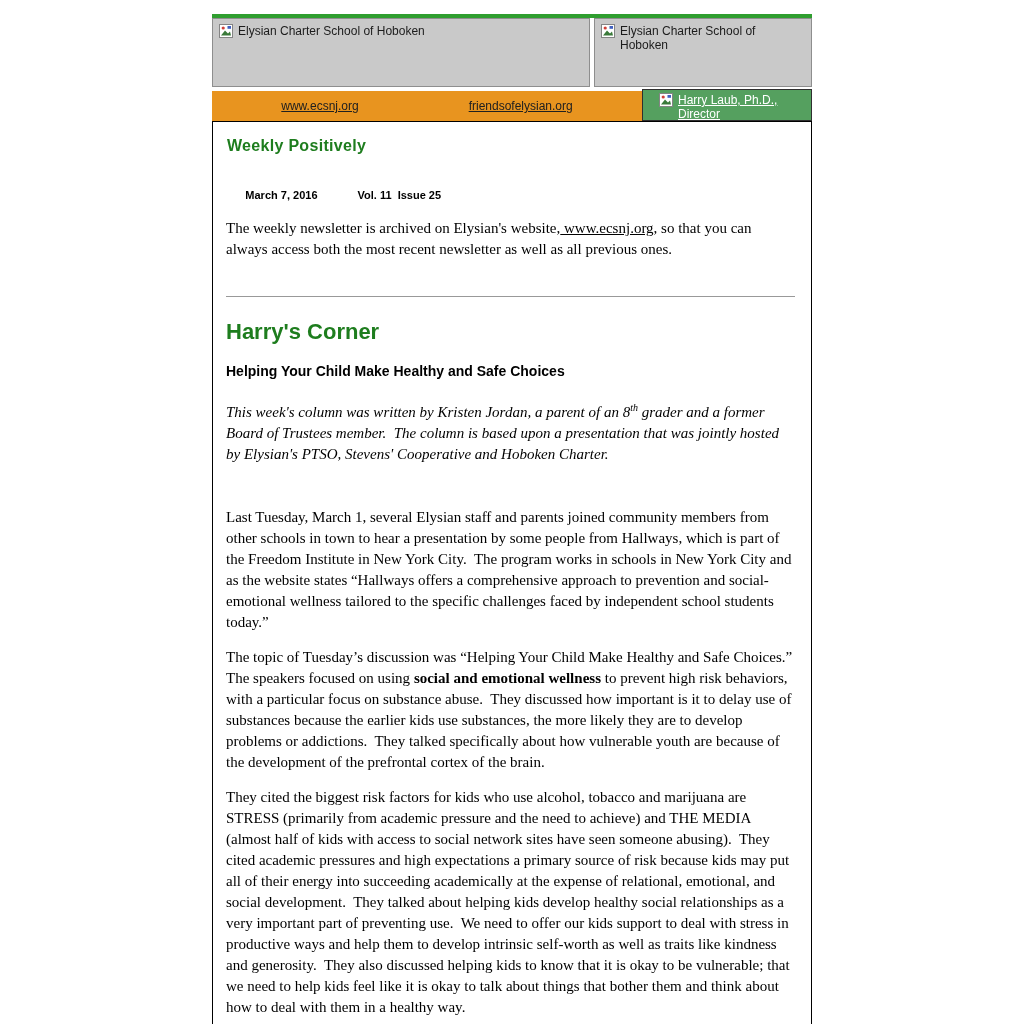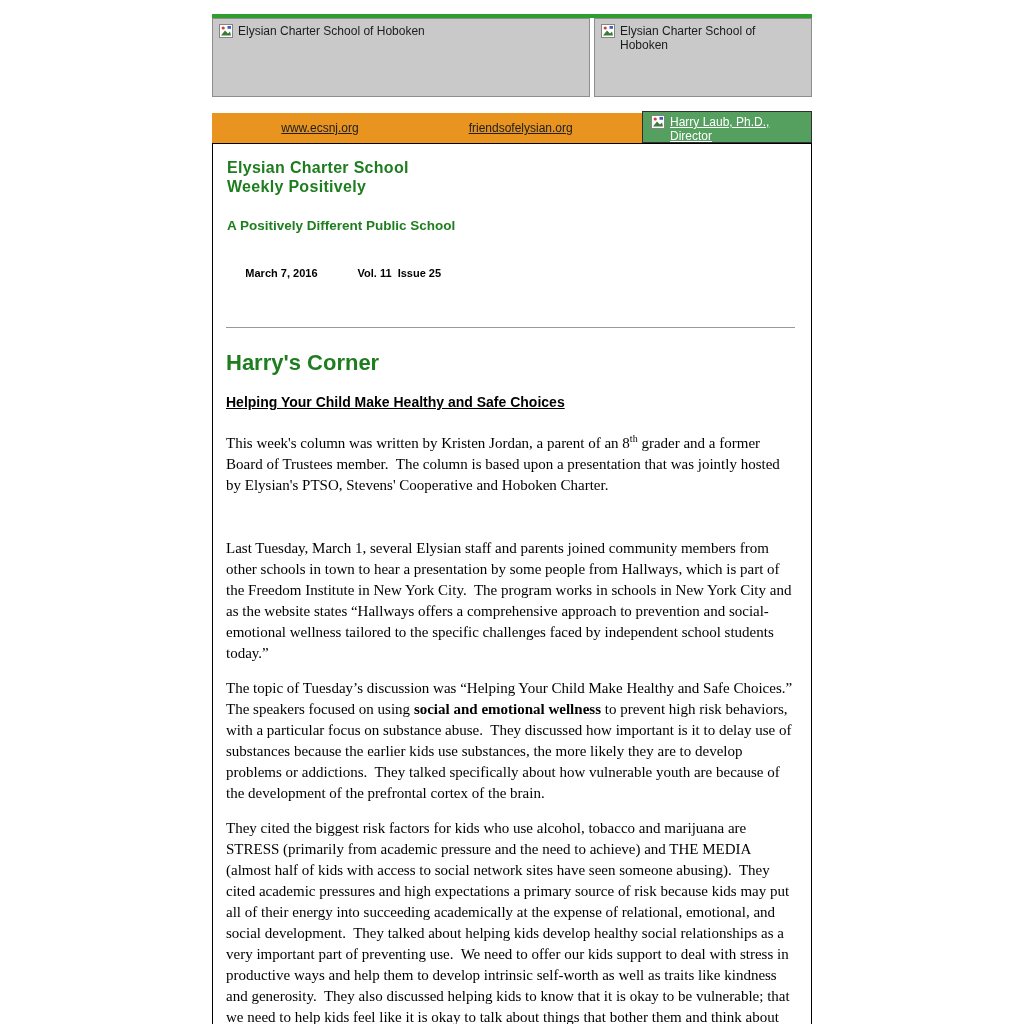--- a/index.html
+++ b/index.html
@@ -14,7 +14,7 @@
   .img-box {
     background: var(--placeholder-gray, #c9c9c9);
     border: 1px solid #8e8e8e;
-    height: 79px;
+    height: 69px;
     padding: 5px 6px;
   }
   .img-box.left { width: 378px; }

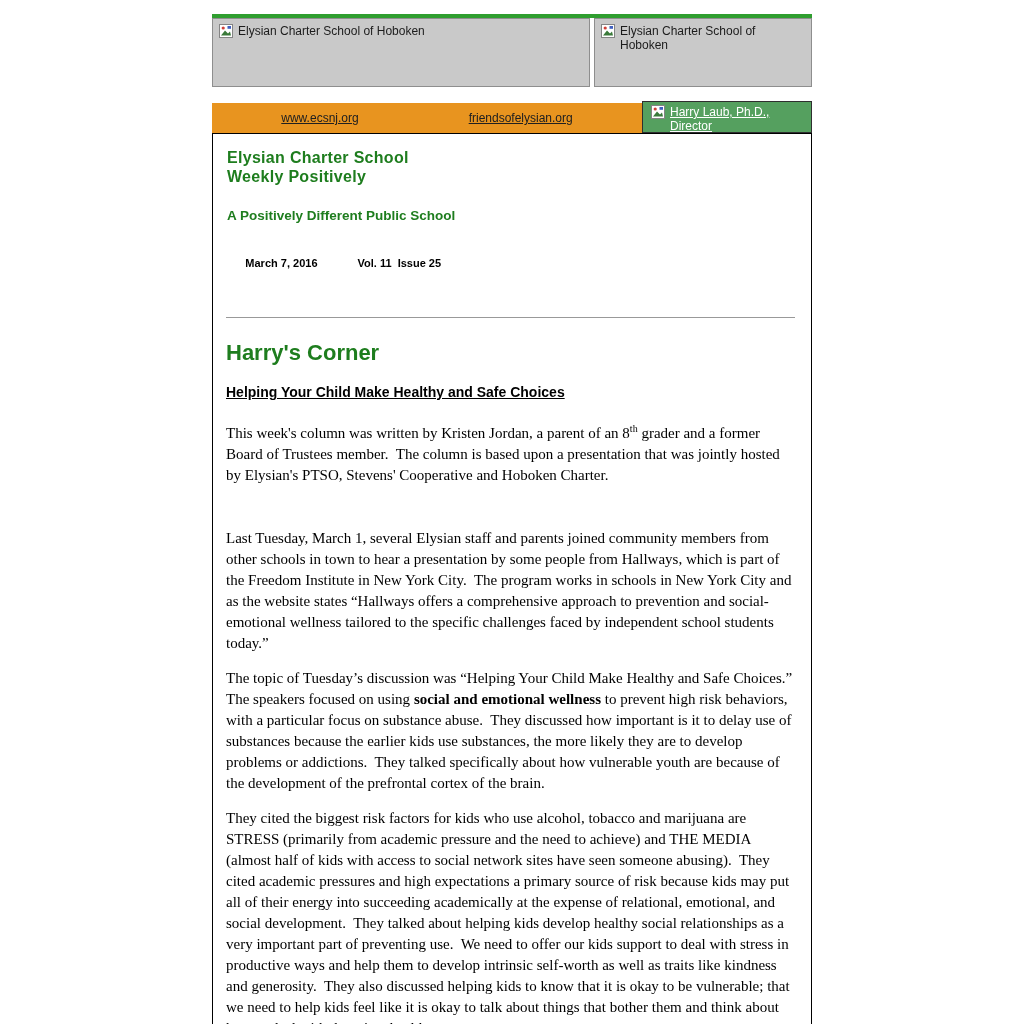--- a/index.html
+++ b/index.html
@@ -33,8 +33,7 @@
     width: 170px; height: 32px;
     background: var(--director-green, #55a05f);
     border: 1px solid #2f2f2f;
-    padding: 3px 8px;
-    margin-top: 12px;
+    padding: 3px 16px;
   }
   .director-box .alt-wrap { color: #ffffff; }
   .director-box a { color: #ffffff; font-size: 12px; text-decoration: underline; cursor: pointer; }

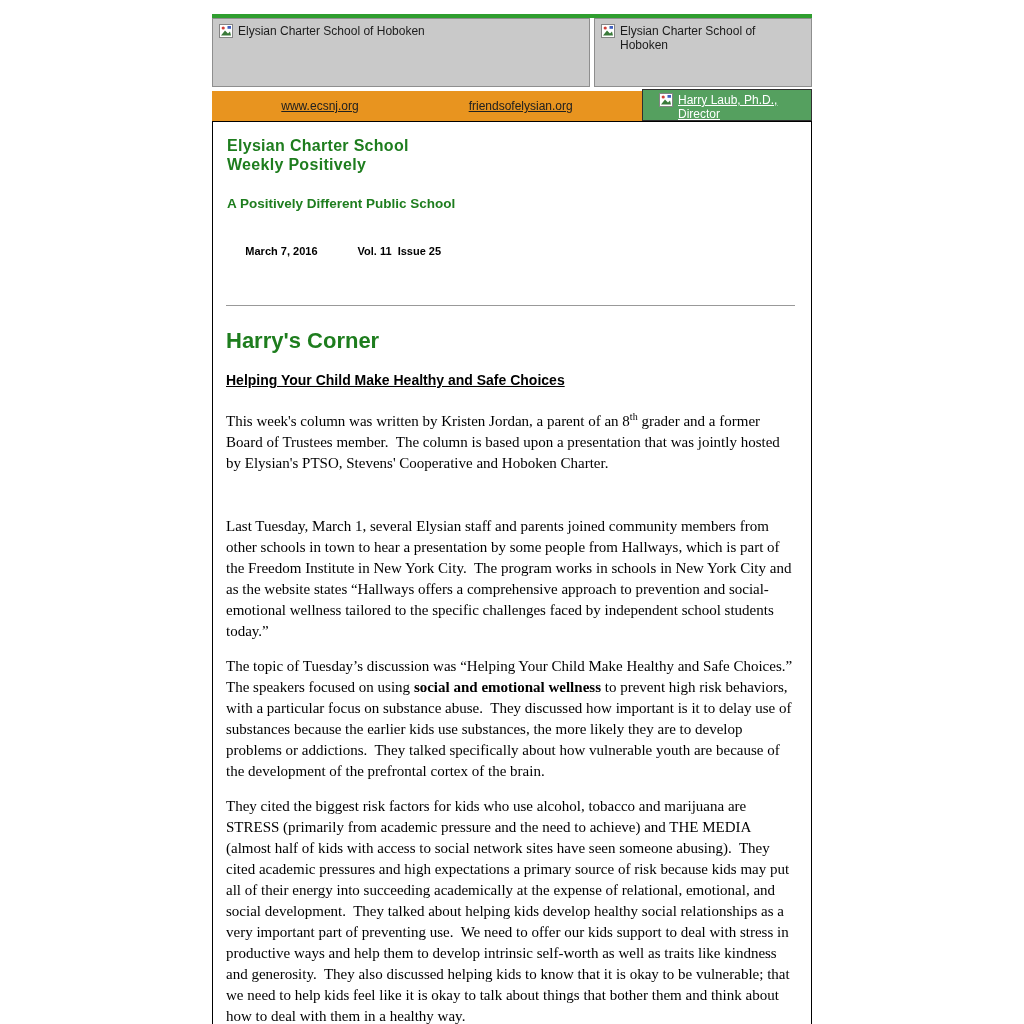--- a/index.html
+++ b/index.html
@@ -131,7 +131,6 @@
   <div class="content">
 
     <div class="title">
-      <div>Elysian Charter School</div>
       <div>Weekly Positively</div>
     </div>
 

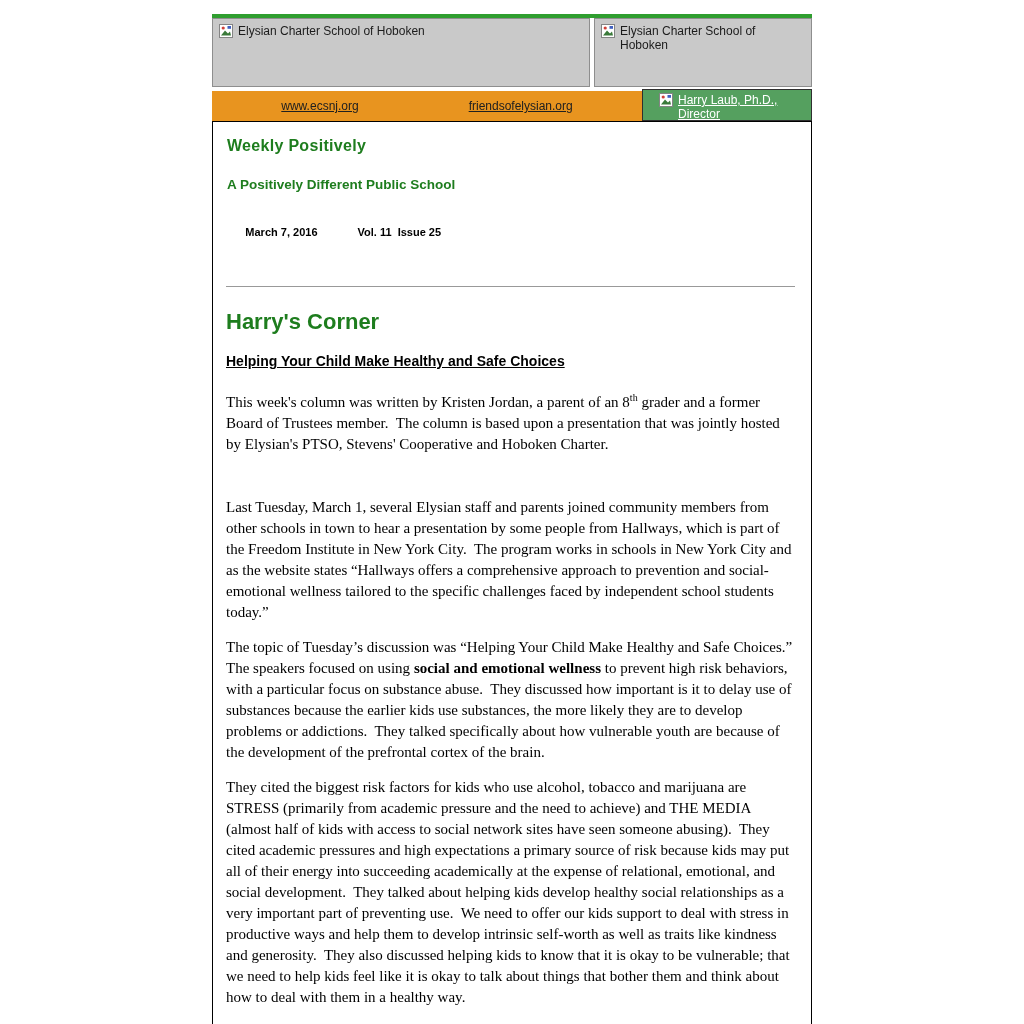--- a/index.html
+++ b/index.html
@@ -134,7 +134,6 @@
       <div>Weekly Positively</div>
     </div>
 
-    <div class="tagline">A Positively Different Public School</div>
 
     <div class="dateline">
       <span>March 7, 2016</span><span class="issue">Vol. 11  Issue 25</span>

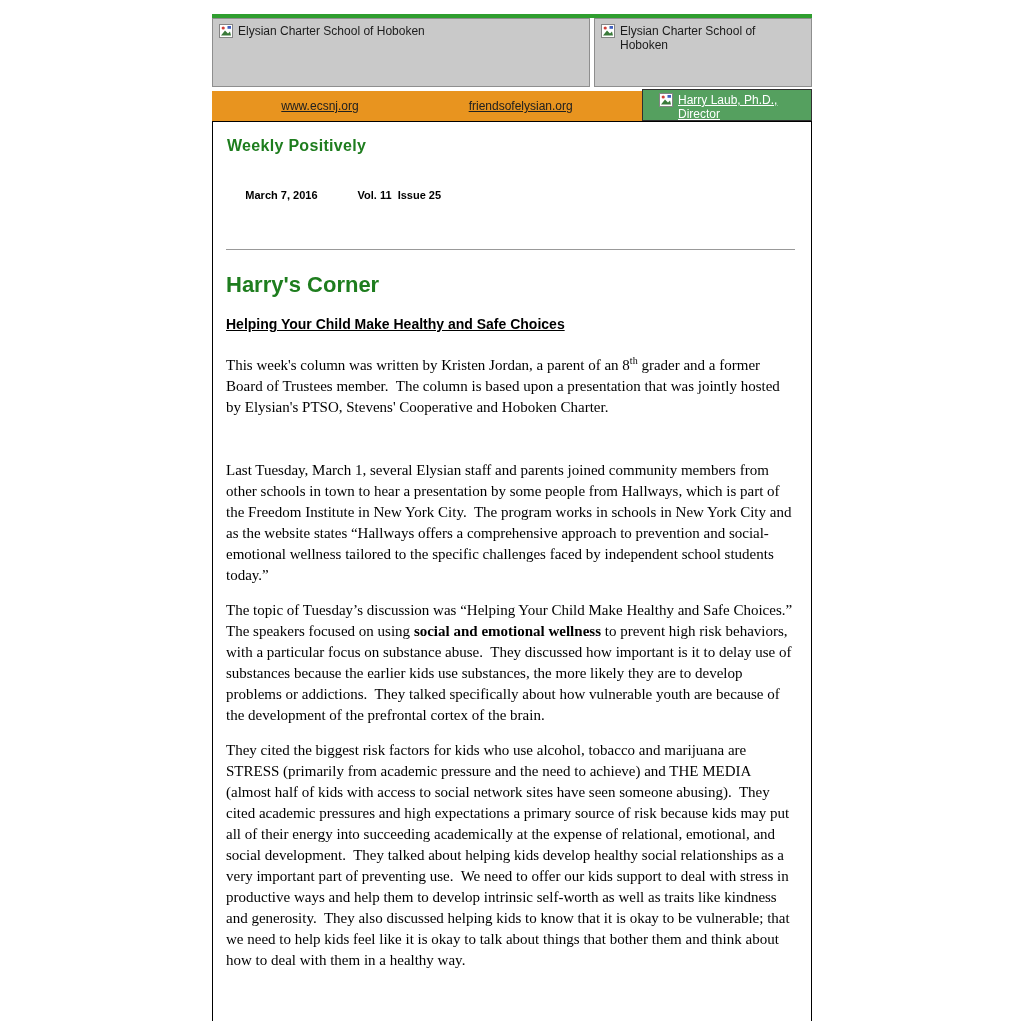--- a/index.html
+++ b/index.html
@@ -140,6 +140,7 @@
     </div>
 
 
+    <p class="serif intro-2"><span>The weekly newsletter is archived on Elysian's website,</span><a href="#" class="inline-link"> www.ecsnj.org</a><span>, so that you can always access both the most recent newsletter as well as all previous ones.</span></p>
 
     <hr class="divider">
 

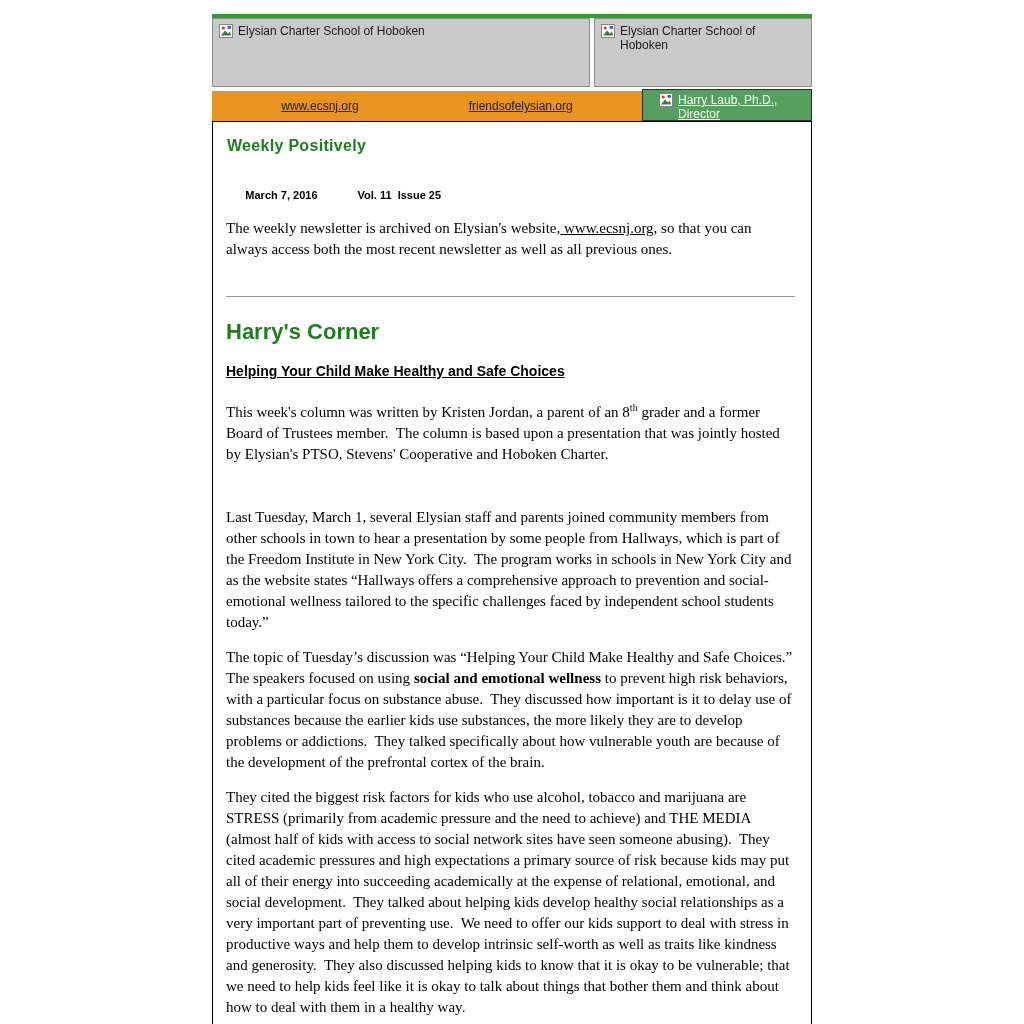--- a/index.html
+++ b/index.html
@@ -67,7 +67,7 @@
   hr.divider { border: none; border-top: 1px solid #999; margin: 36px 0 22px 0; }
 
   .corner-heading { color: var(--heading-green, #1e7d1e); font-size: 22px; font-weight: bold; margin: 0 0 18px 0; }
-  .corner-subheading { font-size: 14px; font-weight: bold; text-decoration: underline; margin: 11px 0 18px 0; }
+  .corner-subheading { font-size: 14px; font-weight: bold; margin: 11px 0 18px 0; }
 
   p.byline { margin-bottom: 42px; }
   p.byline sup { font-size: 10px; }

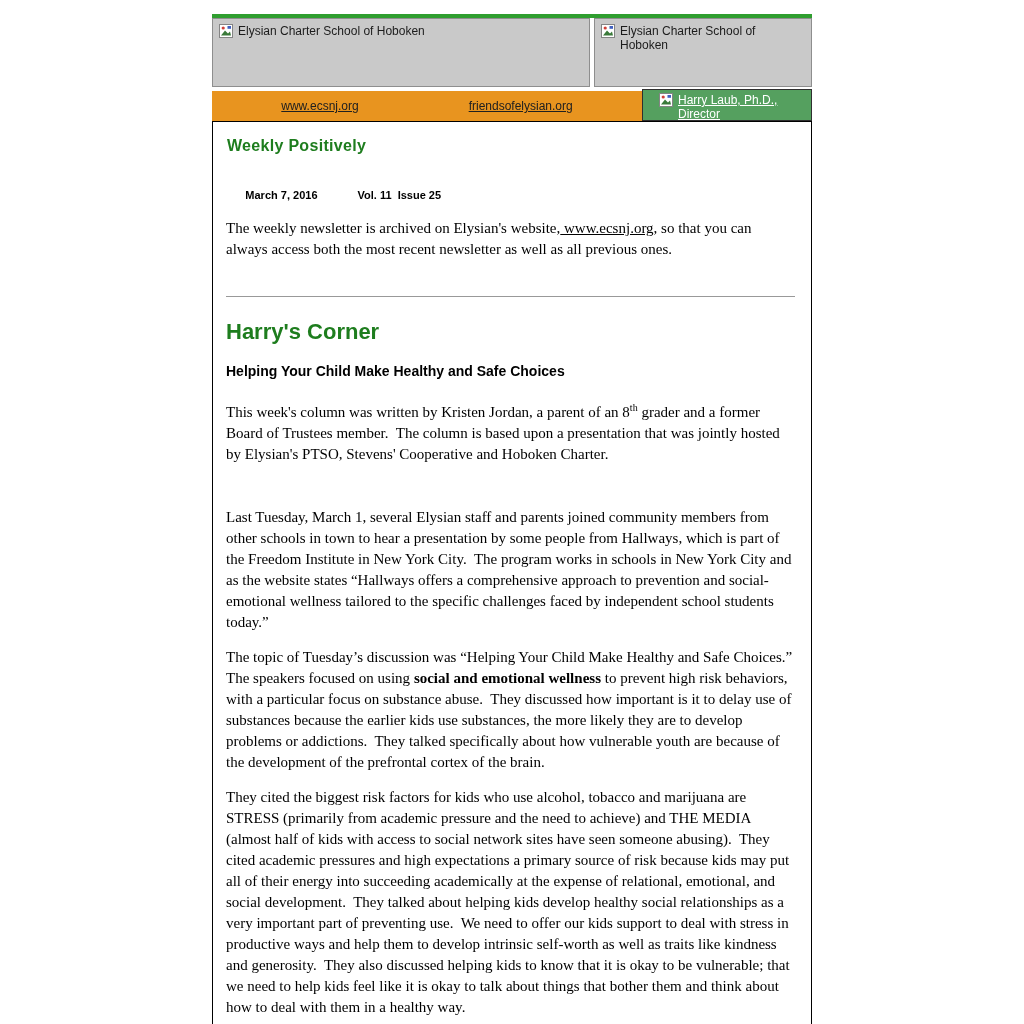--- a/index.html
+++ b/index.html
@@ -69,7 +69,7 @@
   .corner-heading { color: var(--heading-green, #1e7d1e); font-size: 22px; font-weight: bold; margin: 0 0 18px 0; }
   .corner-subheading { font-size: 14px; font-weight: bold; margin: 11px 0 18px 0; }
 
-  p.byline { margin-bottom: 42px; }
+  p.byline { font-style: italic; margin-bottom: 42px; }
   p.byline sup { font-size: 10px; }
 </style>
 </head>

